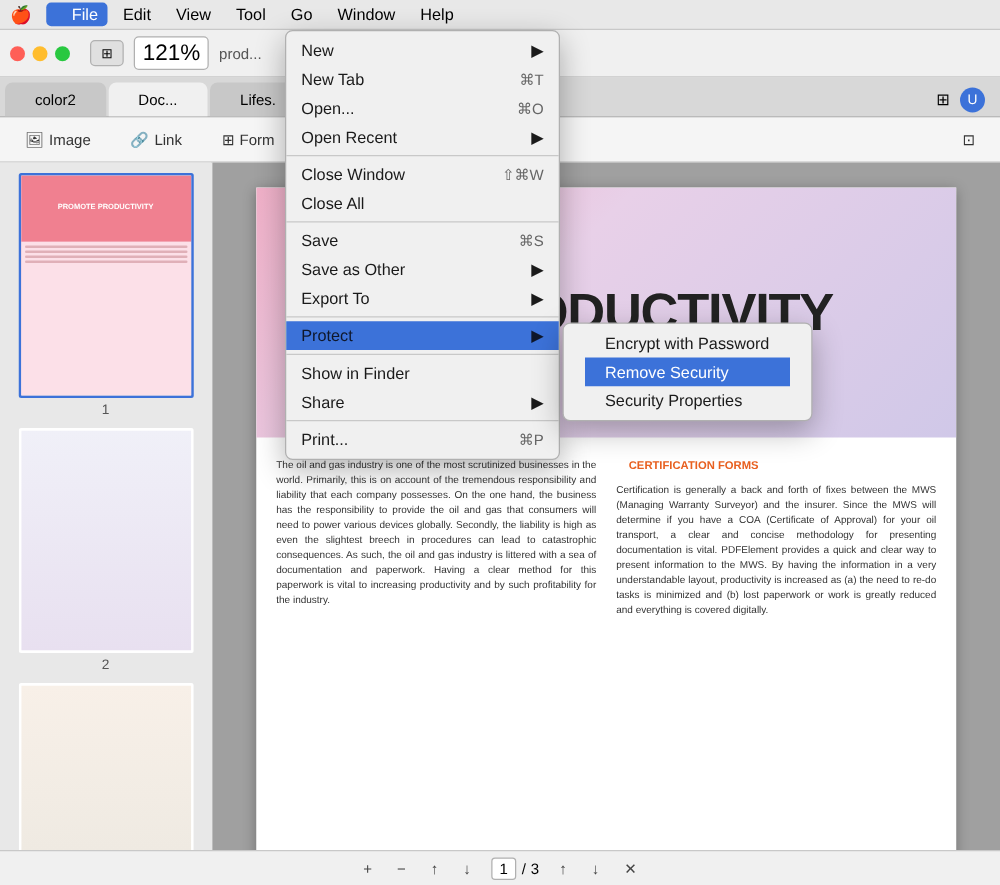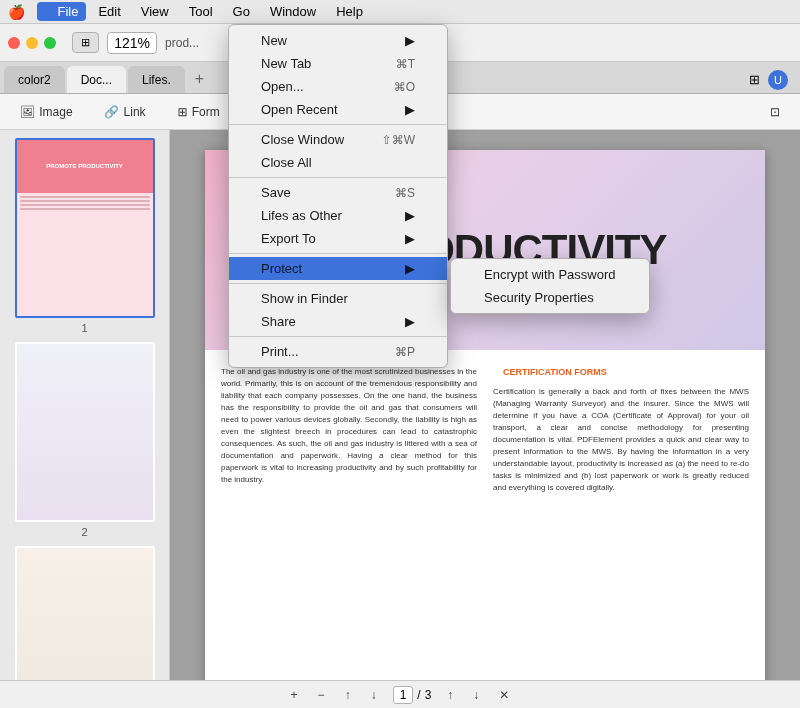--- a/index.html
+++ b/index.html
@@ -50,7 +50,7 @@
       cursor: pointer;
     }
     .zoom-display {
-      font-size: 14px;
+      font-size: 18px;
       background: white;
       border: 1px solid #b0b0b0;
       border-radius: 4px;

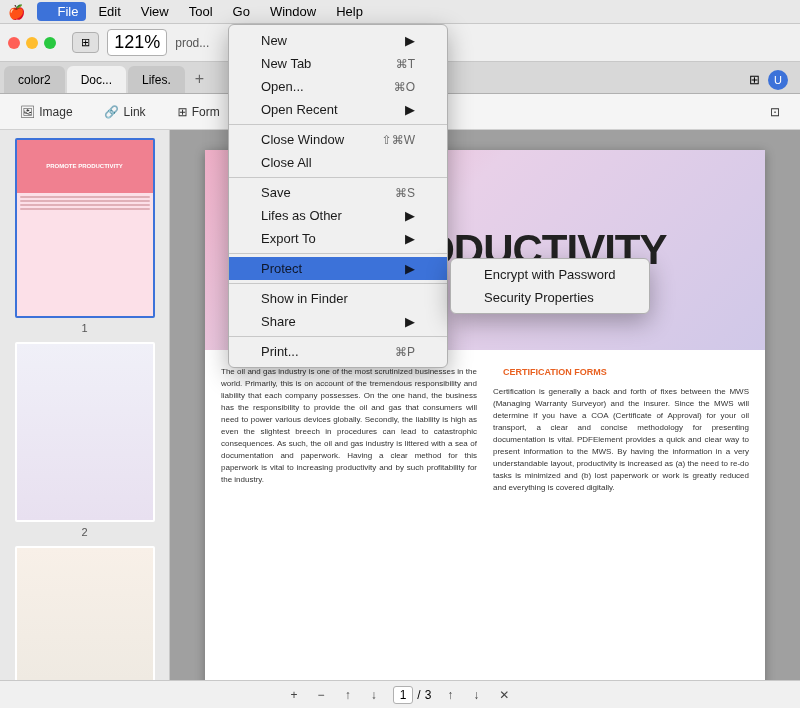--- a/index.html
+++ b/index.html
@@ -282,7 +282,7 @@
       display: flex;
       align-items: center;
       justify-content: space-between;
-      padding: 4px 32px;
+      padding: 4px 12px;
       cursor: default;
       font-size: 13px;
       color: #1a1a1a;

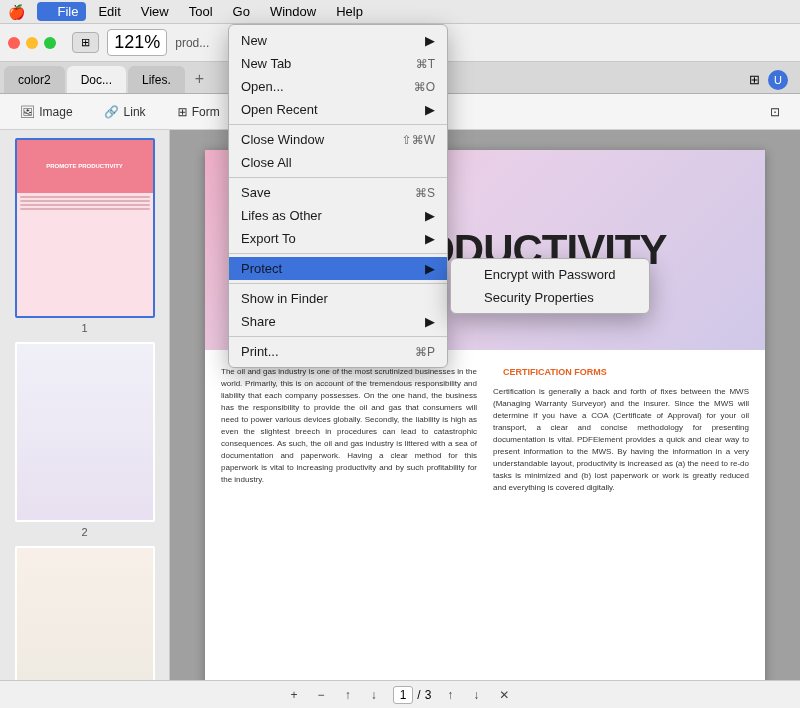--- a/index.html
+++ b/index.html
@@ -72,7 +72,7 @@
       border-bottom: 1px solid #b0b0b0;
     }
     .tab {
-      padding: 4px 14px;
+      padding: 4px 24px;
       background: #c8c8c8;
       border-radius: 6px 6px 0 0;
       font-size: 12px;

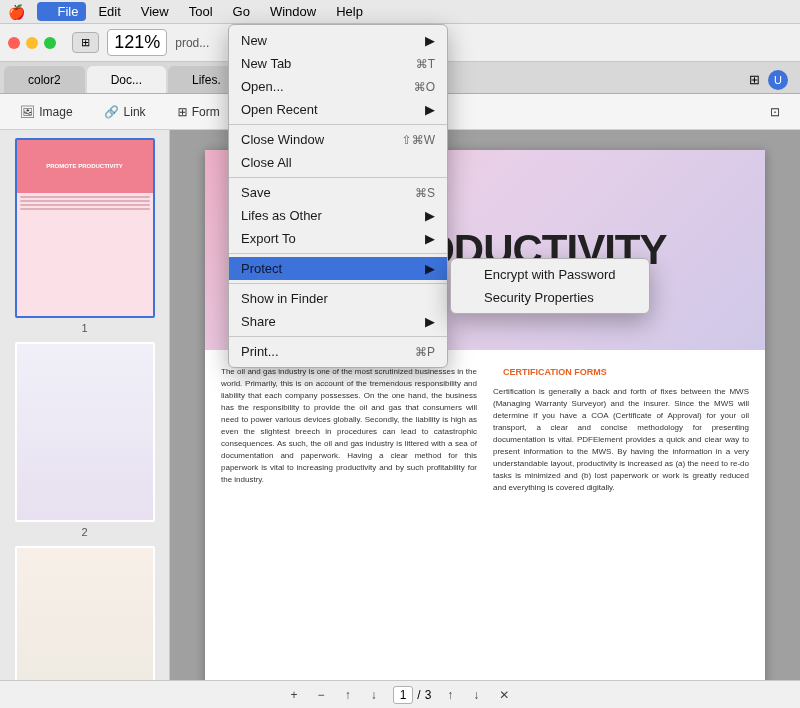--- a/index.html
+++ b/index.html
@@ -481,7 +481,7 @@
     <span class="menu-shortcut">⌘S</span>
   </div>
   <div class="menu-item">
-    <span>Lifes as Other</span>
+    <span>Save as Other</span>
     <span>▶</span>
   </div>
   <div class="menu-item">

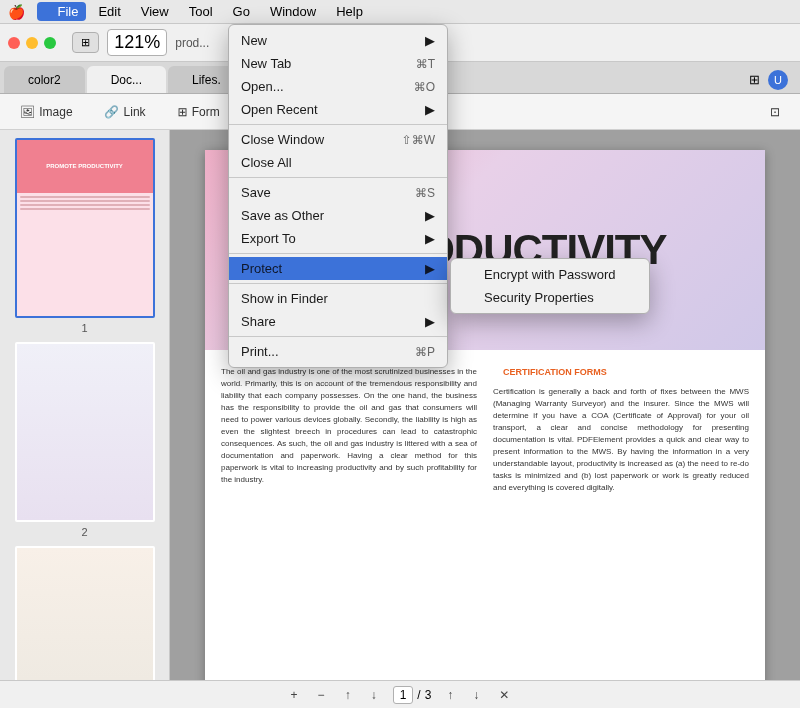--- a/index.html
+++ b/index.html
@@ -512,6 +512,9 @@
   <div class="submenu-item">
     <span>Encrypt with Password</span>
   </div>
+  <div class="submenu-item active">
+    <span>Remove Security</span>
+  </div>
   <div class="submenu-item">
     <span>Security Properties</span>
   </div>

